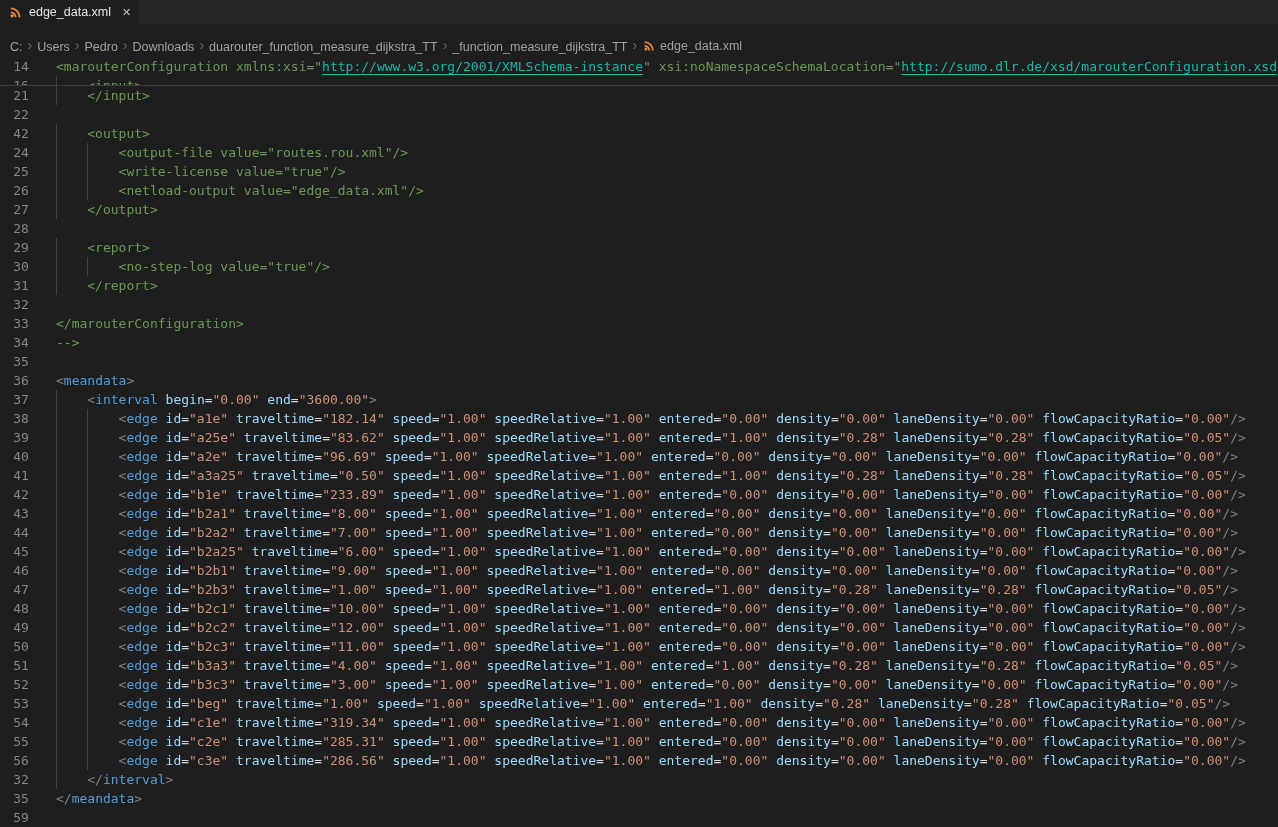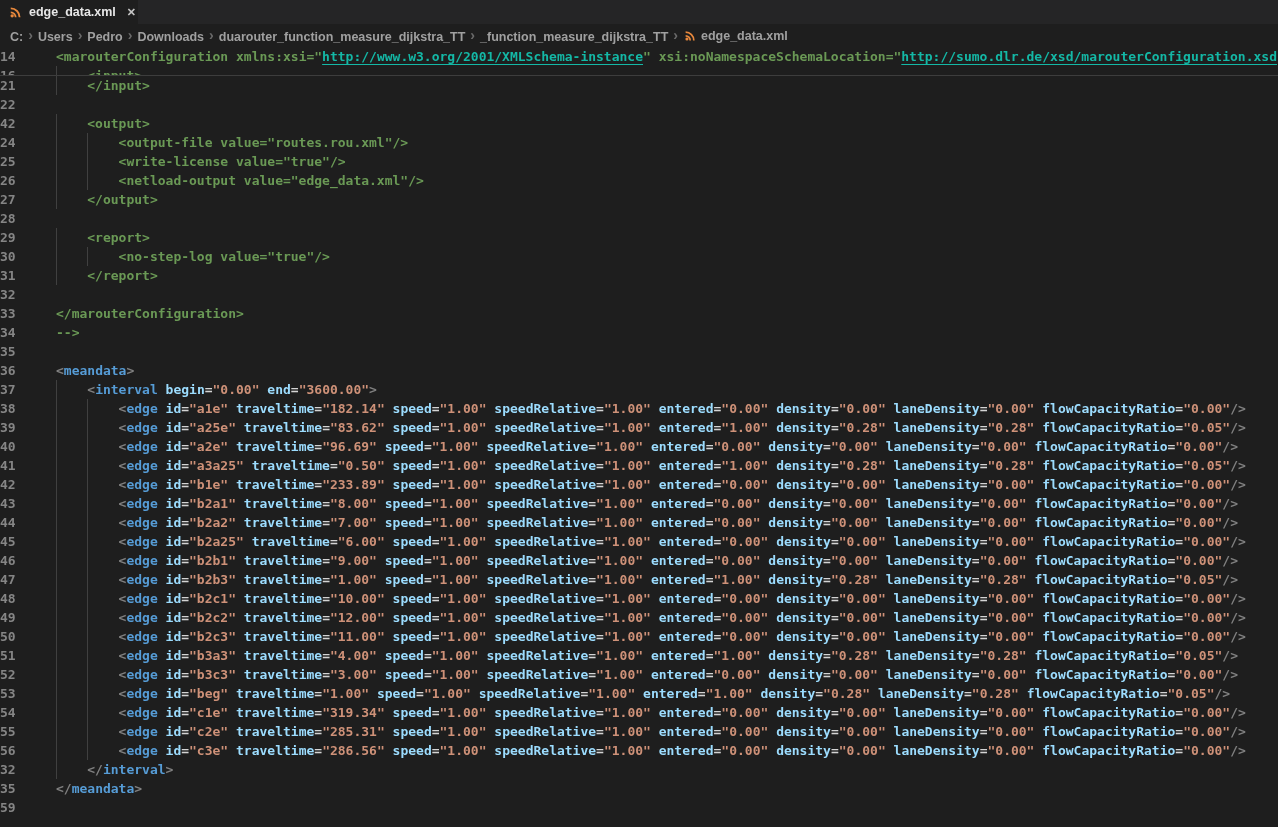--- a/index.html
+++ b/index.html
@@ -8,7 +8,6 @@
     width:1278px; height:827px; overflow:hidden; position:relative;
     background:#1e1e1e;
     font-family:"Liberation Sans", sans-serif;
-    font-weight:bold;
   }
   
   .tabbar { height:24px; background:#252526; display:flex; align-items:stretch; }

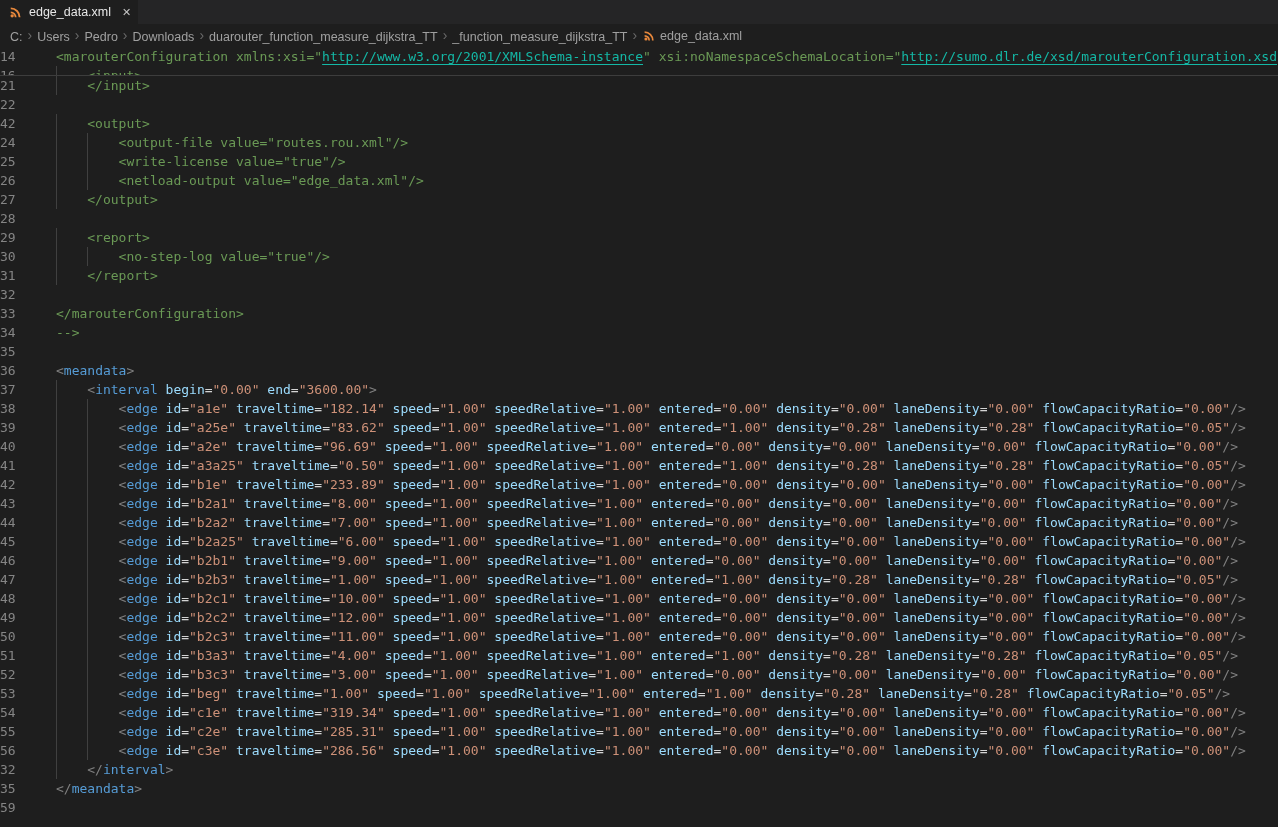--- a/index.html
+++ b/index.html
@@ -21,7 +21,7 @@
   
   .breadcrumbs {
     height:23px; background:#1e1e1e; display:flex; align-items:center;
-    padding-left:9px; font-size:12.5px; color:#a0a0a0; white-space:nowrap;
+    padding-left:9px; font-size:12.5px; color:#a0a0a0; white-space:nowrap;margin-top:10px;
   }
   .crumb { padding:0 1px; cursor:pointer; }
   .crumb-sep { color:#6a6a6a; font-size:14px; padding:0 4px; position:relative; top:-1px; }

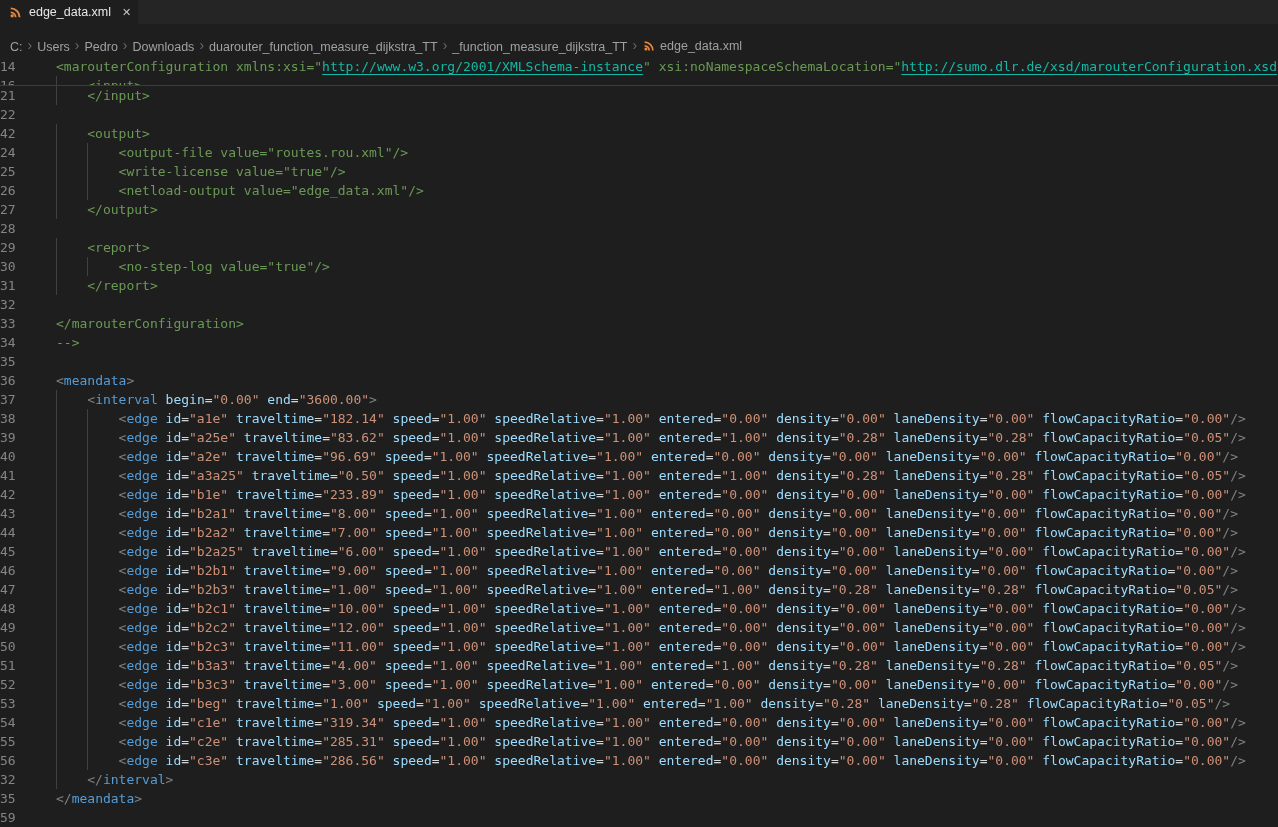--- a/index.html
+++ b/index.html
@@ -37,7 +37,7 @@
   .row.clipped { height:9px; align-items:flex-start; }
   .row.clipped .ln, .row.clipped .txt { line-height:19px; }
   .ln {
-    flex:0 0 42px; text-align:left; color:#858585; font-size:13px;
+    flex:0 0 42px; text-align:center; color:#858585; font-size:13px;
     user-select:none;
   }
   .txt { margin-left:14px; display:flex; align-items:stretch; white-space:pre; }

